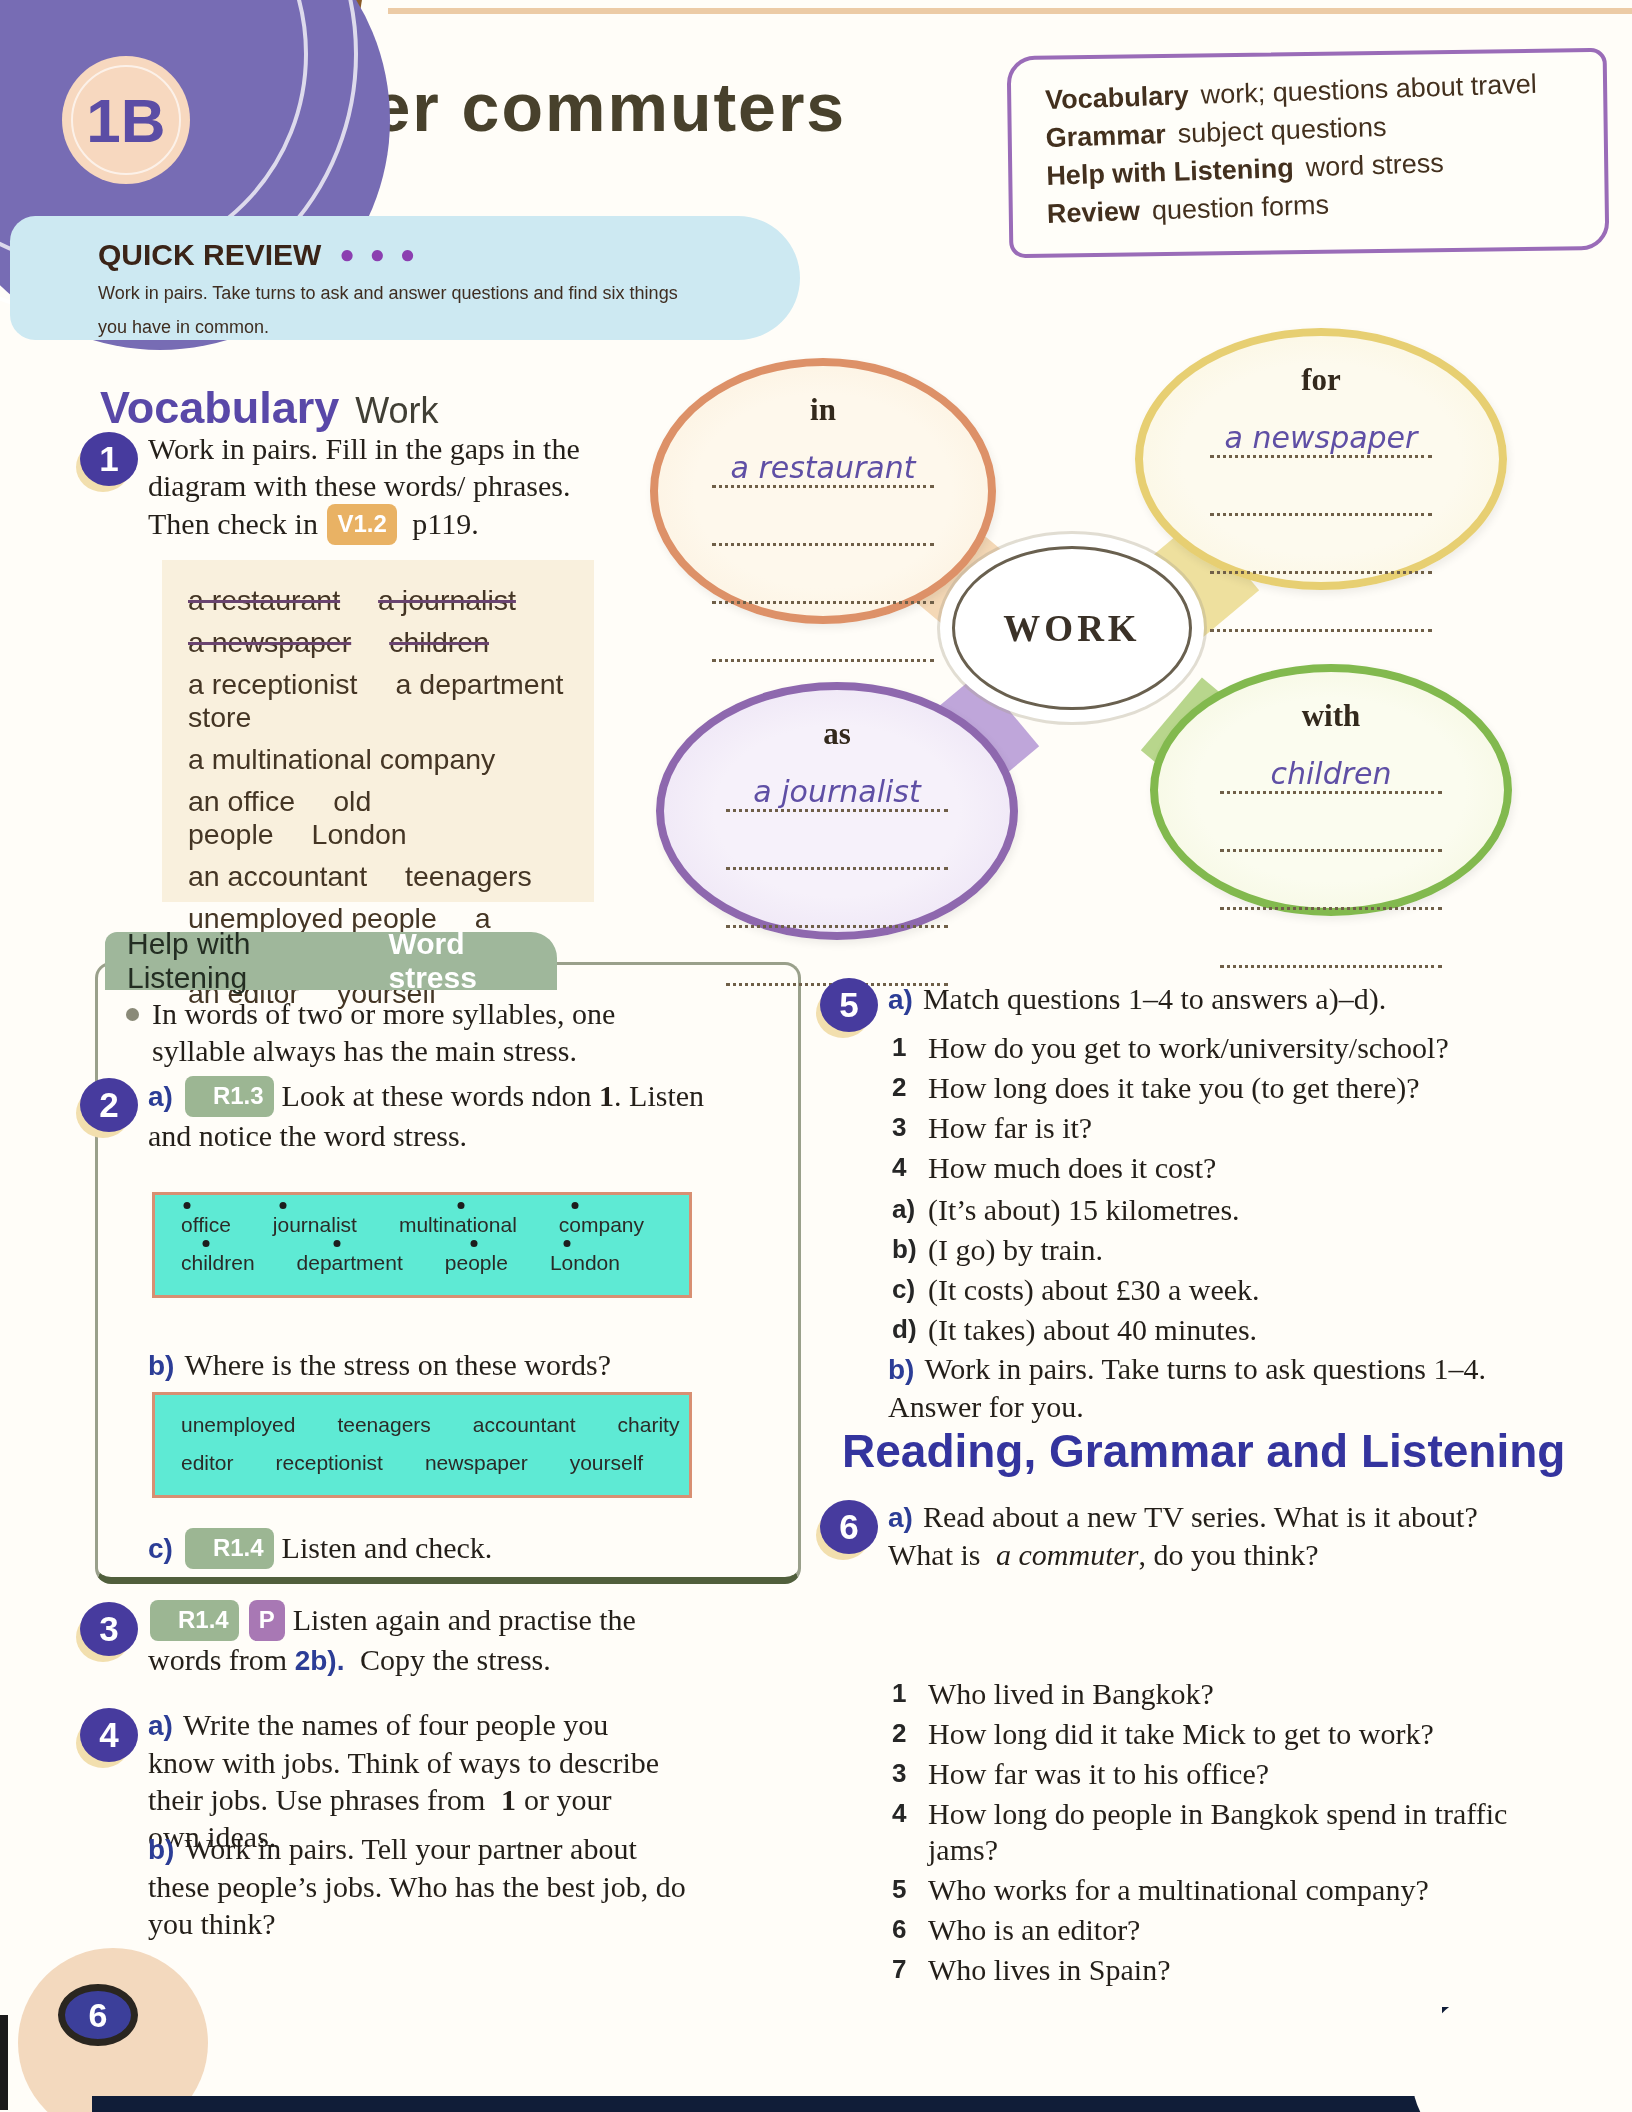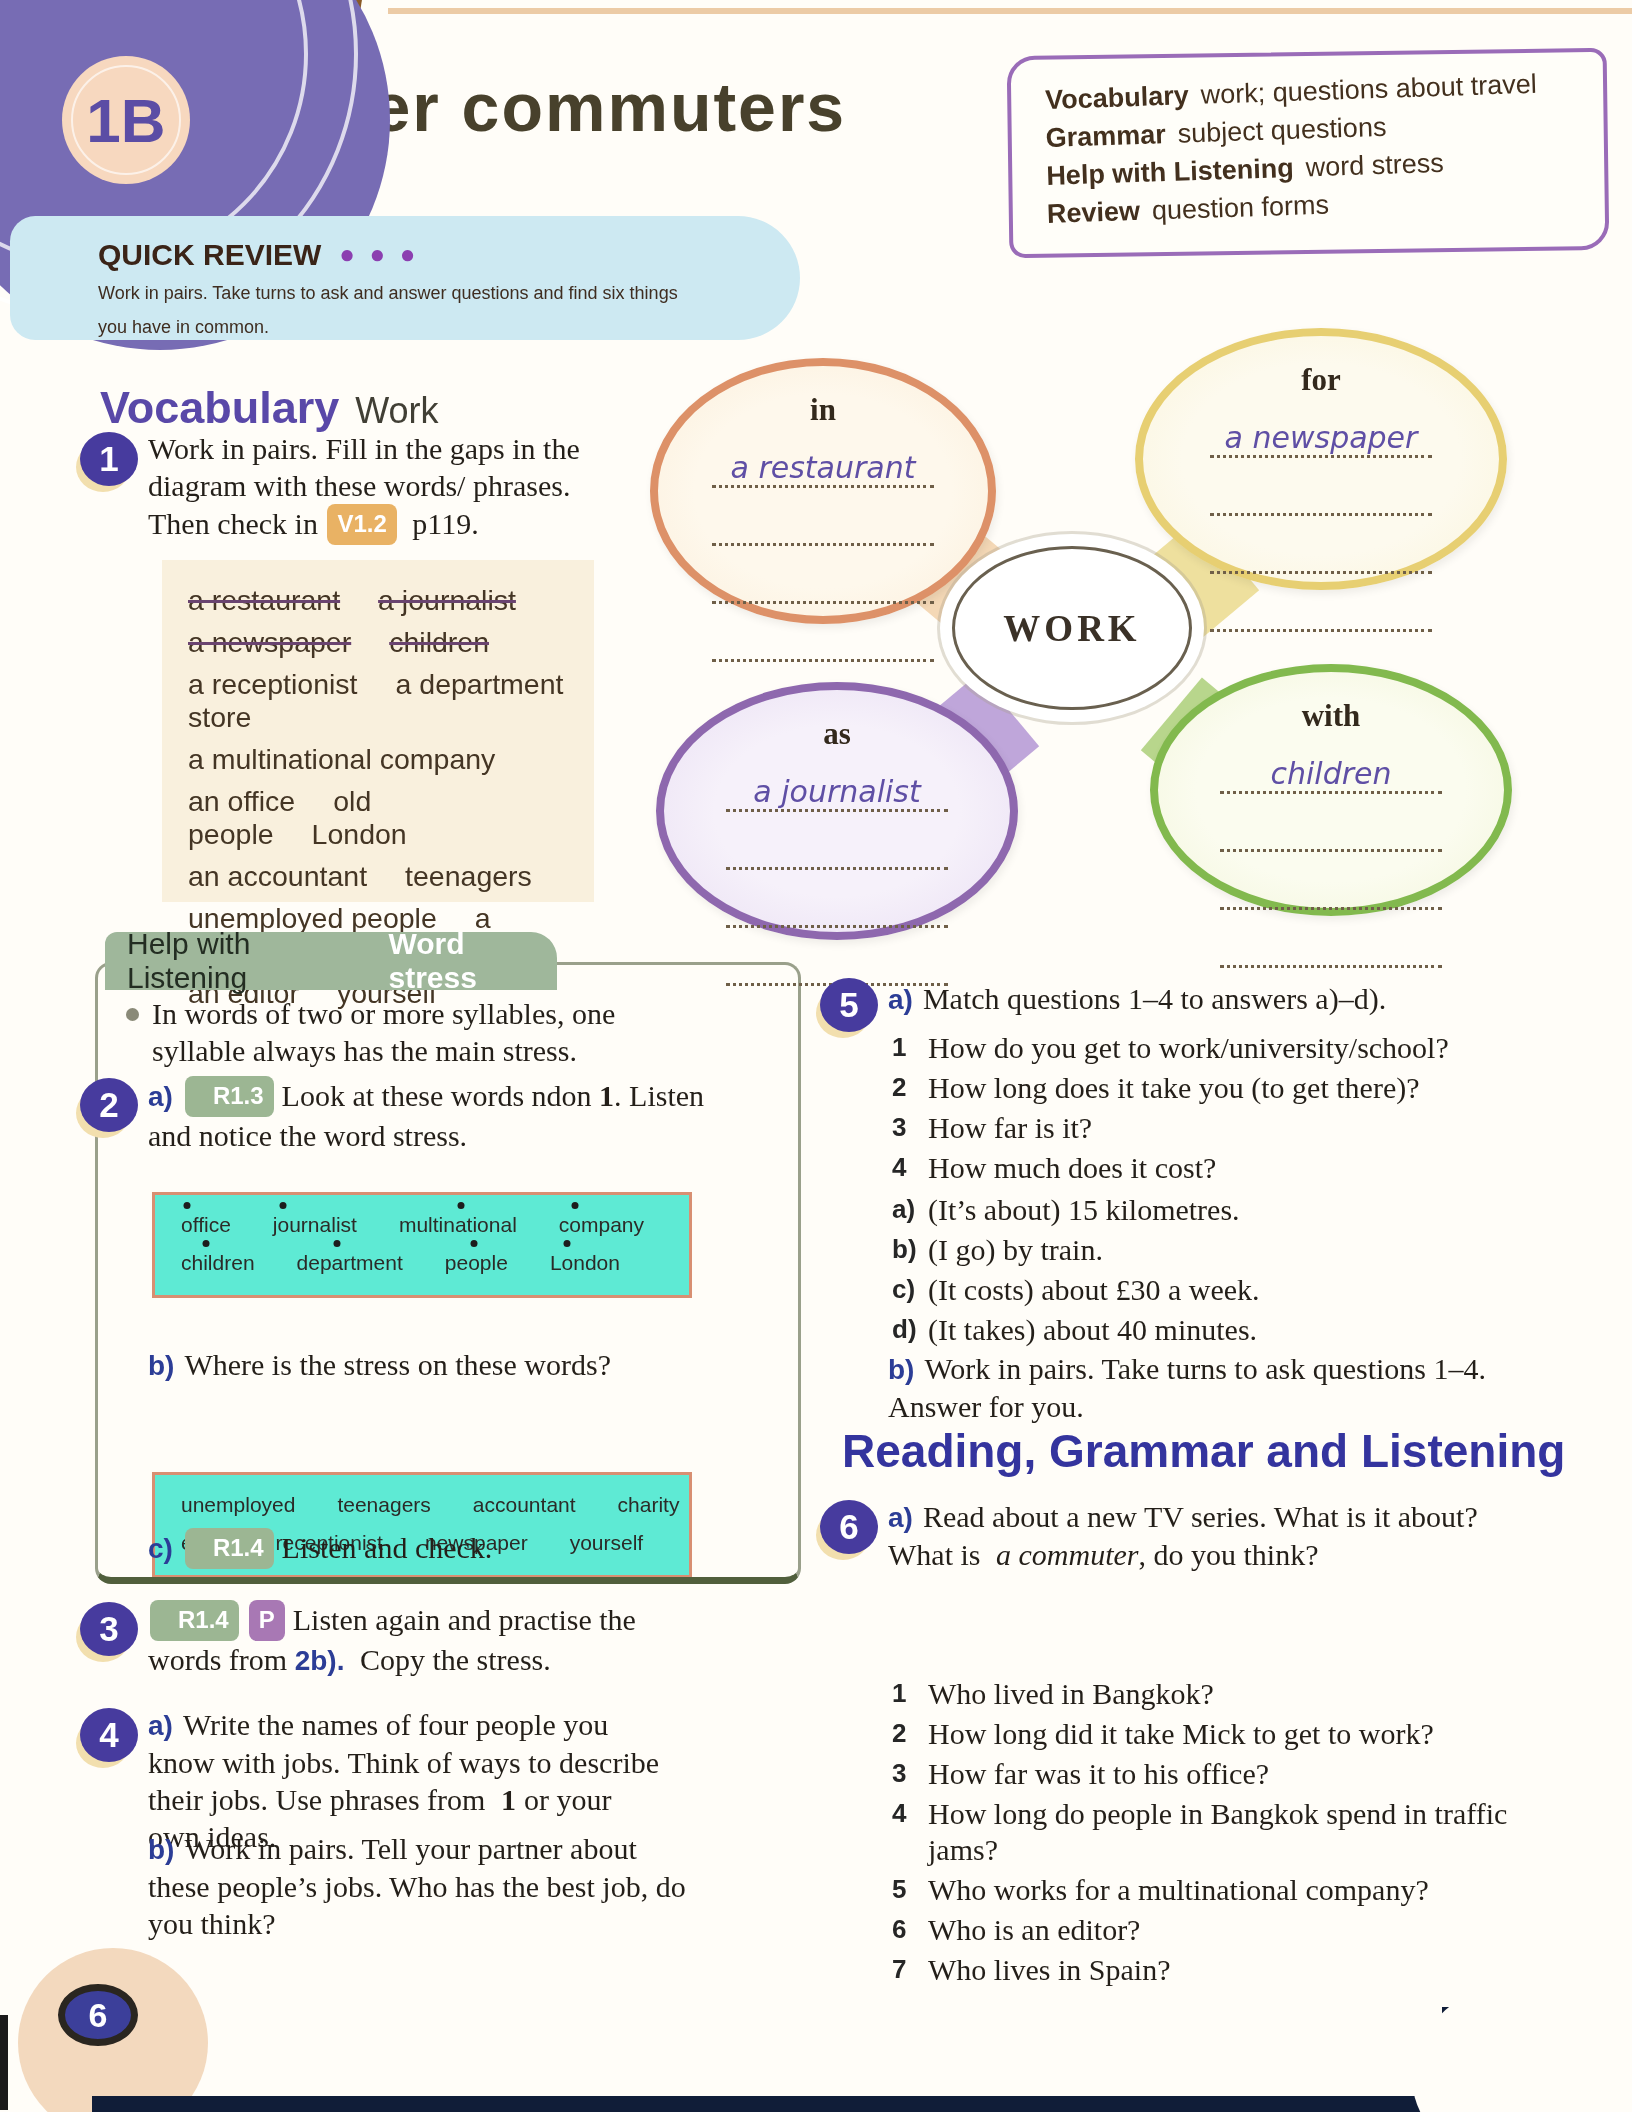--- a/index.html
+++ b/index.html
@@ -262,7 +262,7 @@
     <span class="sub">b)</span><span>Where is the stress on these words?</span>
   </div>
 
-  <div class="stress-box" style="top:1472px;">
+  <div class="stress-box" style="top:1392px;">
     <div class="srow"><span class="sw">unemployed</span><span class="sw">teenagers</span><span class="sw">accountant</span><span class="sw">charity</span></div>
     <div class="srow"><span class="sw">editor</span><span class="sw">receptionist</span><span class="sw">newspaper</span><span class="sw">yourself</span></div>
   </div>

